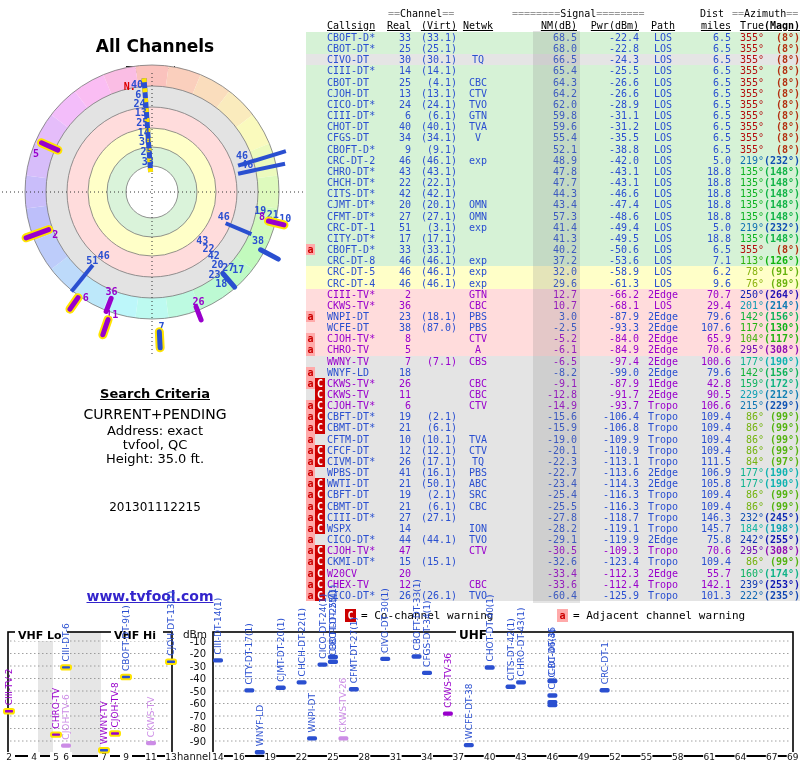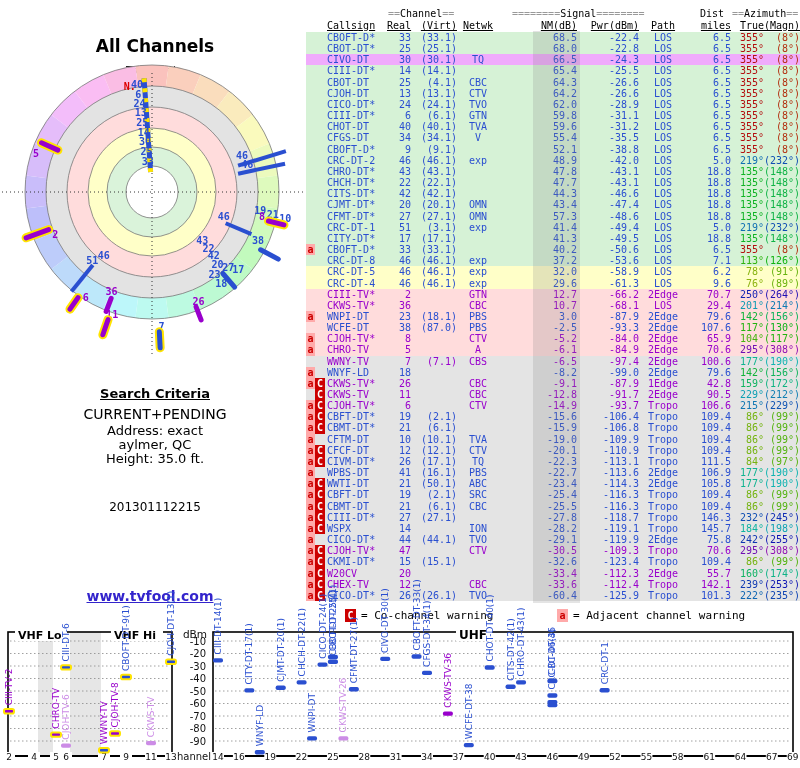--- a/index.html
+++ b/index.html
@@ -38,7 +38,7 @@
   .cpa{width:48px;text-align:center;}
   .cmi{width:44px;text-align:right;}
   .ctr{width:33px;text-align:right;}
-  .cmg{width:36px;text-align:right;}
+  .cmg{width:36px;text-align:right;font-weight:bold;}
   .hu{text-decoration:underline;}
   .warnA{background:#ffaaaa;color:#cc0000;text-align:center;font-weight:bold;}
   .warnC{background:#cc0000;color:#ffffff;text-align:center;font-weight:bold;}

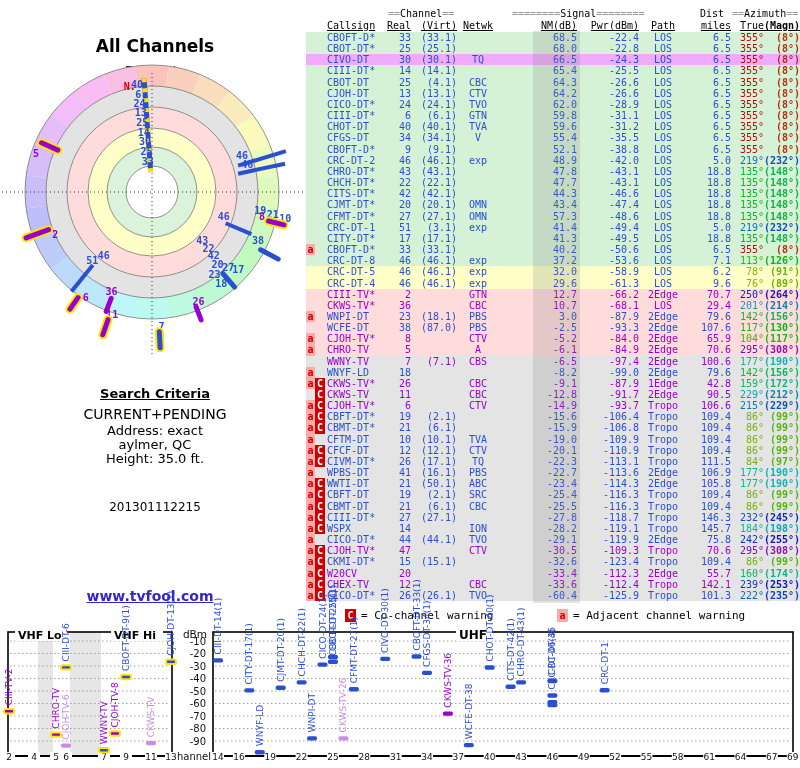--- a/index.html
+++ b/index.html
@@ -209,7 +209,7 @@
         <span class="c ctr " style="color:hsl(0,85%,38%)">355°</span>
         <span class="c cmg " style="color:hsl(12,85%,38%)">(8°)</span>
       </div>
-      <div class="trow" style="background: #f0abfc;">
+      <div class="trow" style="background: #e5e5e5;">
         <span class="c cwA "></span>
         <span class="c cwC "></span>
         <span class="c ccs " style="color:#2a4fd0">CIVO-DT</span>

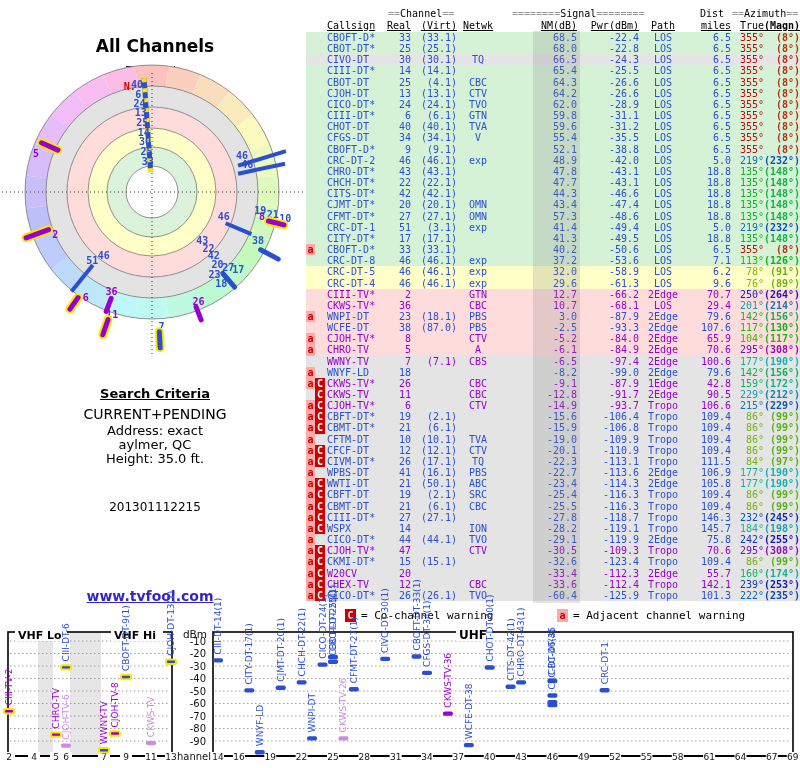--- a/index.html
+++ b/index.html
@@ -155,7 +155,7 @@
 <div class="abs" id="search-head">Search Criteria</div>
 <div class="abs search-line" id="sl0">CURRENT+PENDING</div>
 <div class="abs search-line" id="sl1">Address: exact</div>
-<div class="abs search-line" id="sl2">aylmer, QC</div>
+<div class="abs search-line" id="sl2">tvfool, QC</div>
 <div class="abs search-line" id="sl3">Height: 35.0 ft.</div>
 <div class="abs" id="datecode2">201301112215</div>
 <a class="abs" id="tvfool-link">www.tvfool.com</a>

